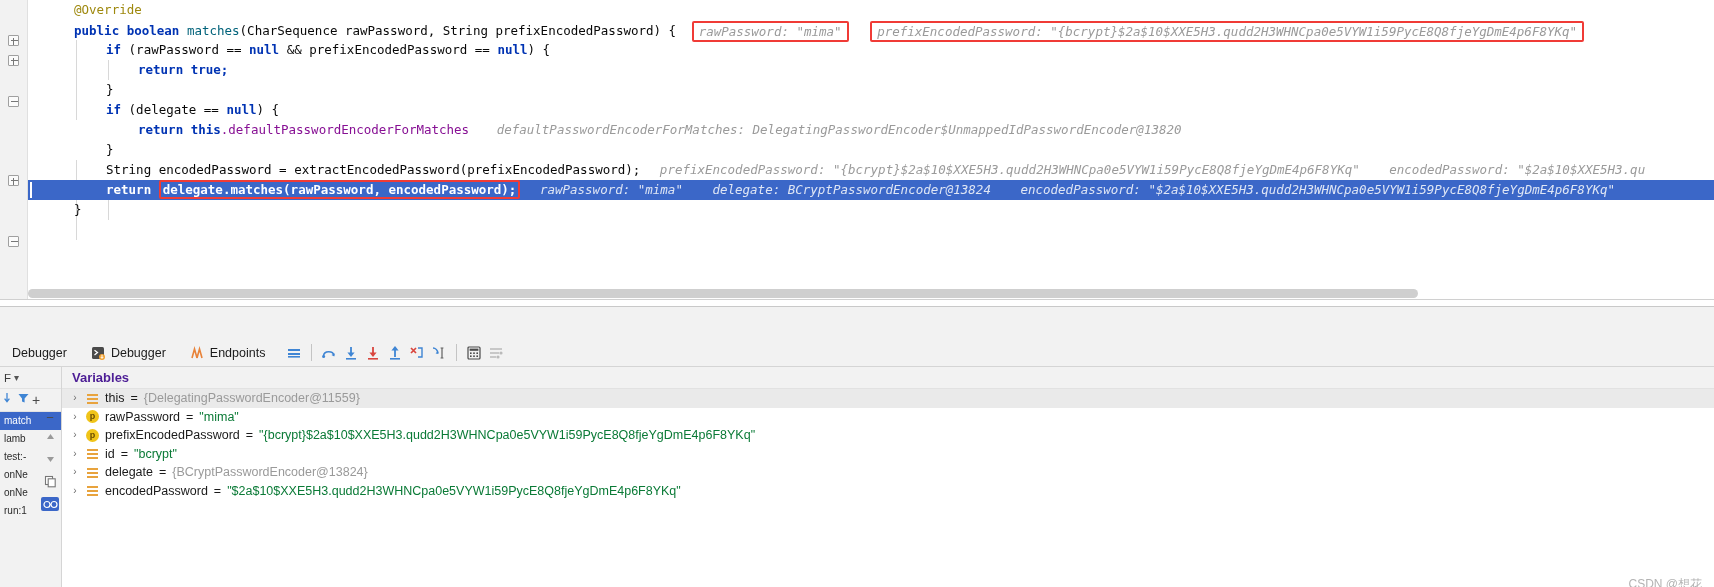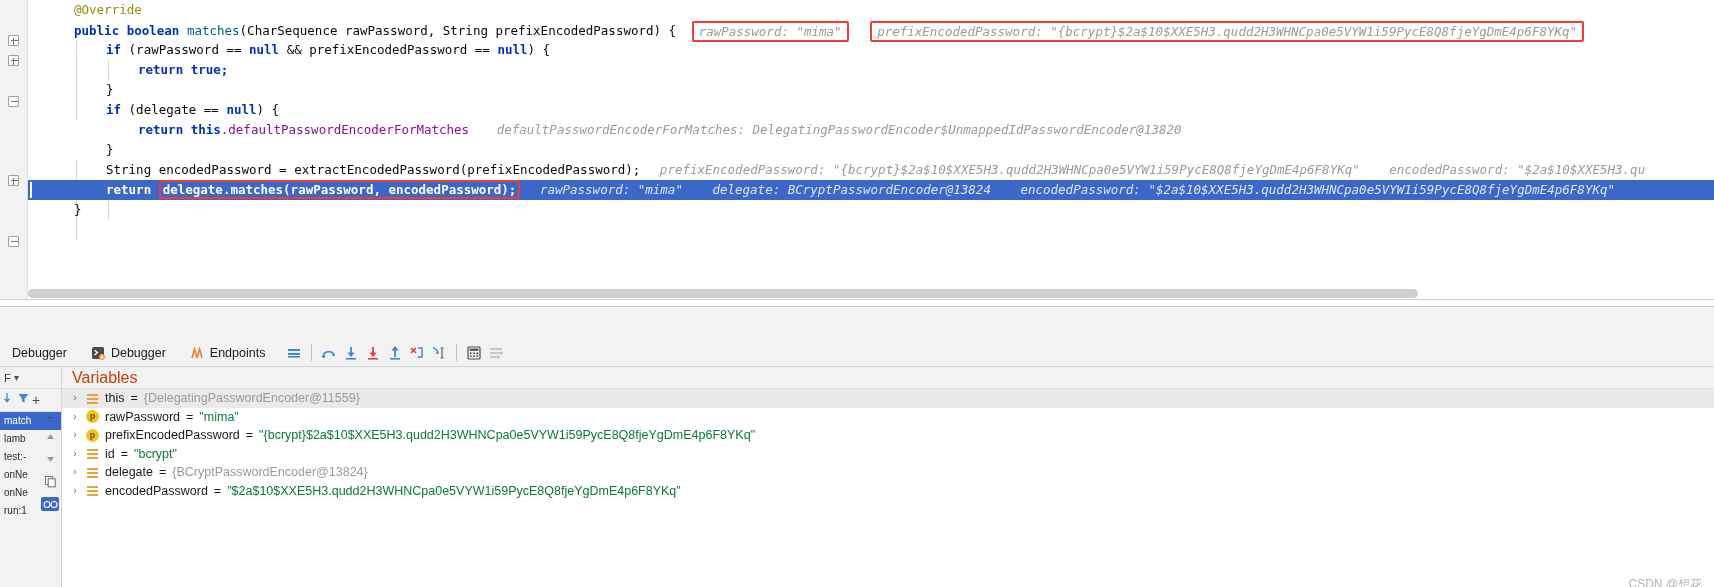--- a/index.html
+++ b/index.html
@@ -115,8 +115,8 @@
   .frame-item.sel { background:#3b67c8; color:#fff; }
   .var-head {
     position:absolute; left:62px; top:0; right:0; height:22px;
-    font-size:16px; color:#c2410c; display:flex; align-items:center;
-    padding-left:10px; border-bottom:1px solid #e2e2e2; background:#f2f2f2;
+    font-size:13px; color:#4c1d95; display:flex; align-items:center;
+    padding-left:10px; border-bottom:1px solid #e2e2e2; background:#f2f2f2;font-weight:bold;
   }
   .var-list {
     position:absolute; left:62px; top:22px; right:0; bottom:0; background:#ffffff;

